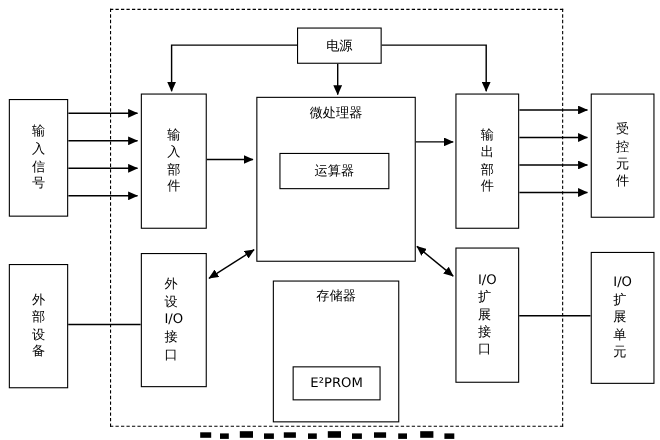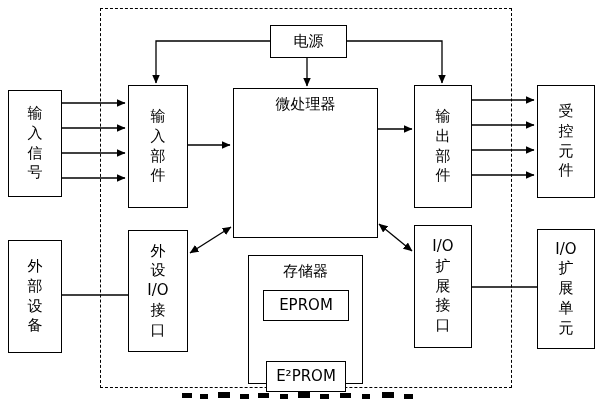--- a/index.html
+++ b/index.html
@@ -24,12 +24,12 @@
     border: 1px solid #000;
     background: #ffffff;
     color: #000;
-    font-size: 15px;
+    font-size: 12px;
     line-height: 1.32;
     display: flex;
     align-items: center;
     justify-content: center;
-    text-align: center;
+    text-align: left;
     white-space: pre-line;
   }
   .container-box {

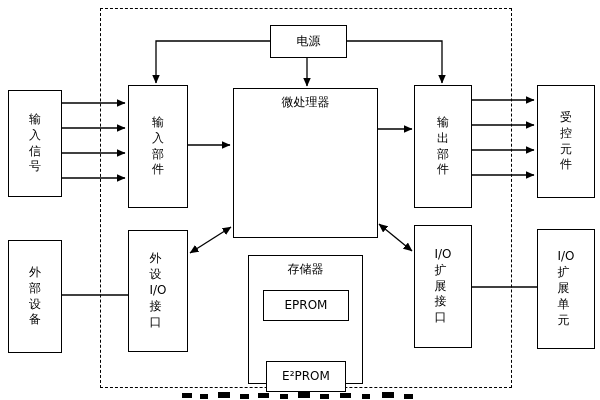--- a/index.html
+++ b/index.html
@@ -121,6 +121,7 @@
 
   <div class="box container-box" style="left:233px; top:88px; width:143px; height:142px;">微处理器</div>
 
+  <div class="box" style="left:254px; top:139px; width:98px; height:31px;">运算器</div>
 
 
   <div class="box" style="left:414px; top:85px; width:56px; height:121px;">输

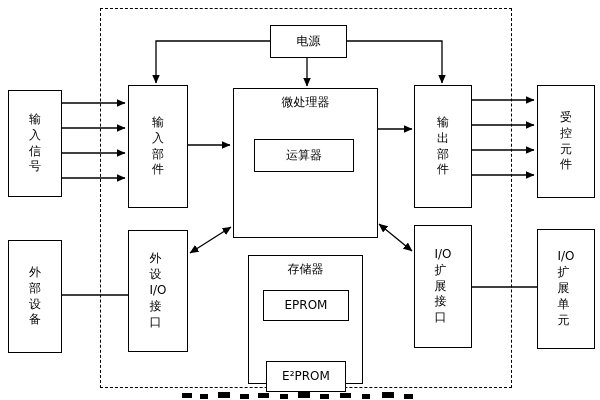--- a/index.html
+++ b/index.html
@@ -137,7 +137,6 @@
 
   <div class="box container-box" style="left:248px; top:255px; width:113px; height:121px;">存储器</div>
 
-  <div class="box" style="left:263px; top:290px; width:84px; height:29px;">EPROM</div>
 
   <div class="box" style="left:266px; top:333px; width:78px; height:29px;margin-top:28px;">E²PROM</div>
 

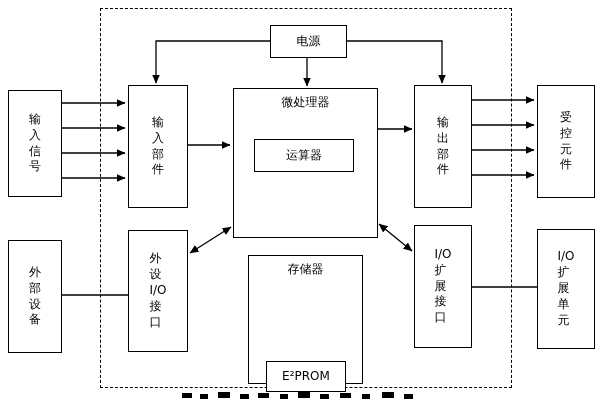--- a/index.html
+++ b/index.html
@@ -138,7 +138,7 @@
   <div class="box container-box" style="left:248px; top:255px; width:113px; height:121px;">存储器</div>
 
 
-  <div class="box" style="left:266px; top:333px; width:78px; height:29px;margin-top:28px;">E²PROM</div>
+  <div class="box" style="left:266px; top:333px; width:78px; height:29px;">E²PROM</div>
 
   <div class="box" style="left:414px; top:225px; width:56px; height:121px;">I/O
 扩

